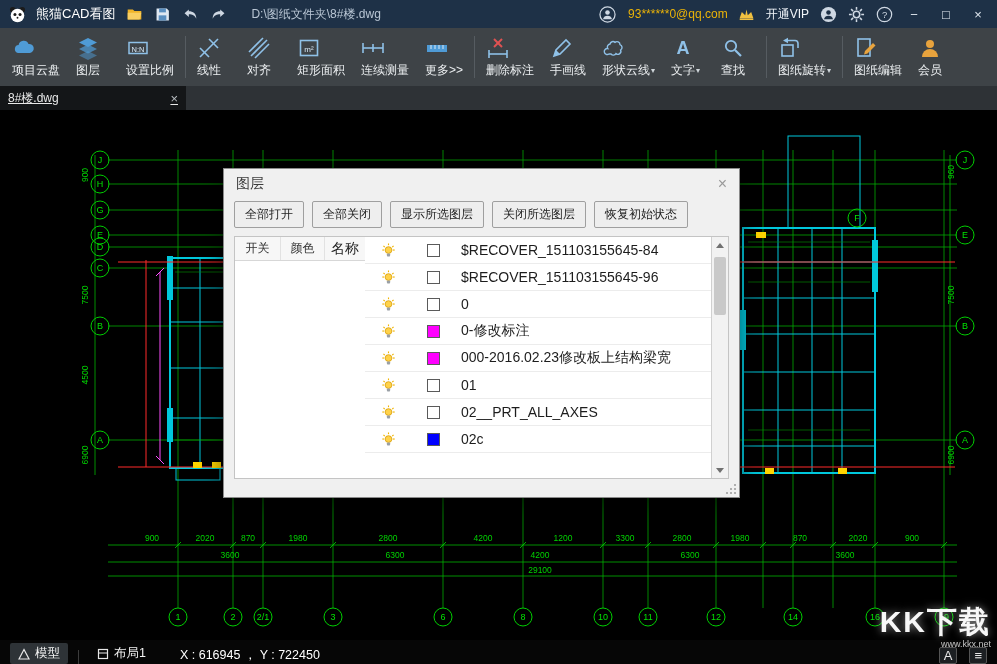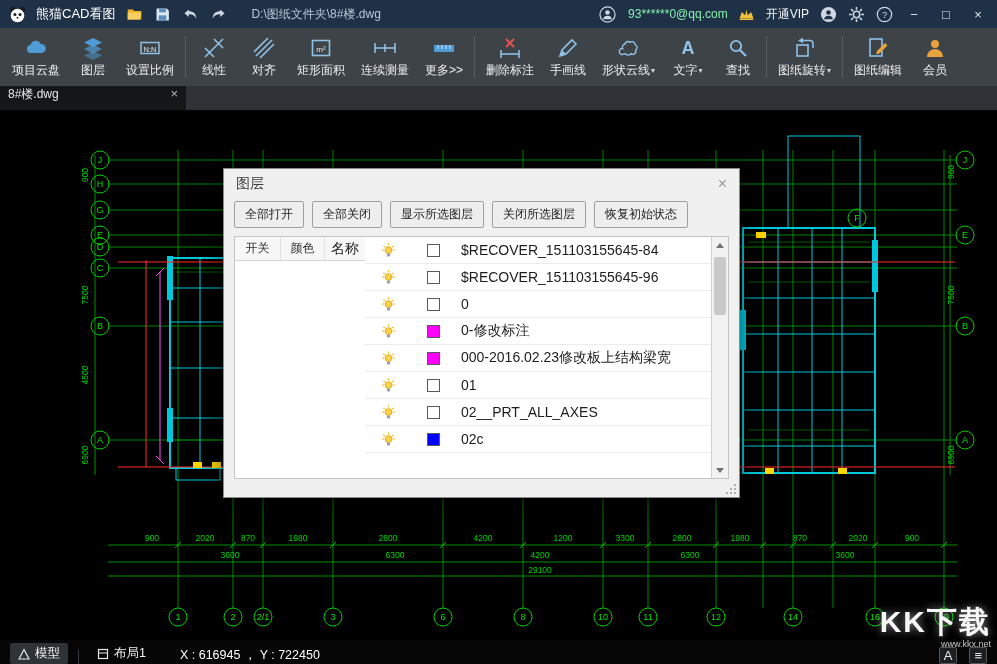--- a/index.html
+++ b/index.html
@@ -14,7 +14,7 @@
   .tb-icon { width:18px; height:18px; display:inline-flex; align-items:center; justify-content:center; flex:0 0 auto; cursor:pointer; }
   .tb-icon svg { width:17px; height:17px; }
   .tb-right { margin-left:auto; display:flex; align-items:center; gap:10px; }
-  .account { color:#86efac; font-size:12px; display:flex; align-items:center; gap:12px; white-space:nowrap; }
+  .account { color:#eab308; font-size:12px; display:flex; align-items:center; gap:12px; white-space:nowrap; }
   .viplabel { color:#f2f6fa; font-size:12px; white-space:nowrap; }
   .winctl { color:#dfe7ef; font-size:13px; width:22px; text-align:center; cursor:pointer; }
 

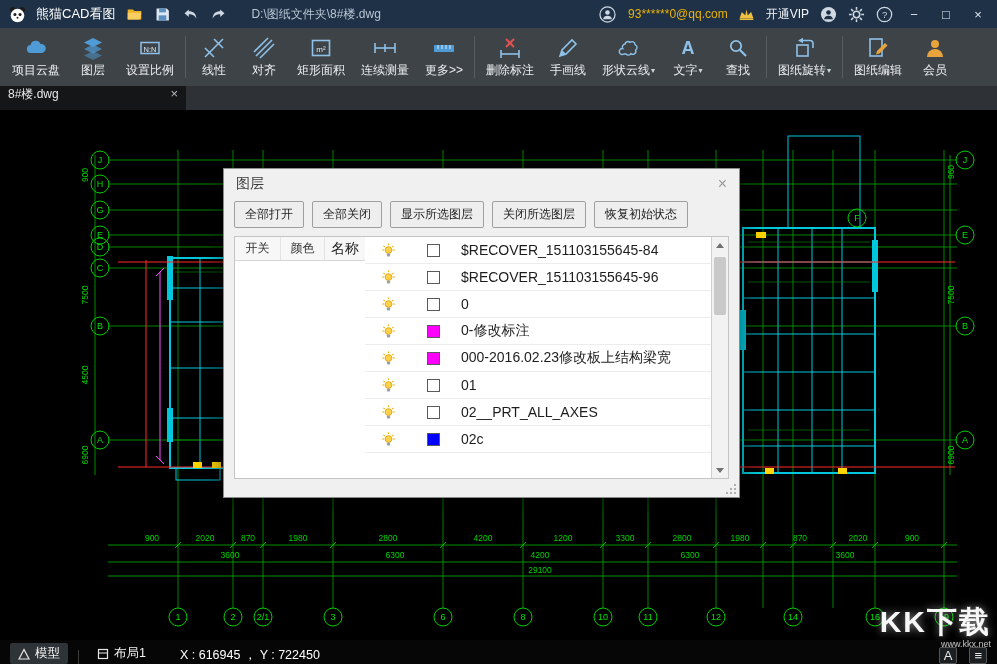--- a/index.html
+++ b/index.html
@@ -20,7 +20,7 @@
 
   
   .toolbar { height:58px; background:#3e4347; display:flex; align-items:center; padding:0 4px; flex:0 0 auto; overflow:hidden; }
-  .titem { display:flex; flex-direction:column; align-items:center; justify-content:center; padding:3px 8px; min-width:50px; cursor:pointer; }
+  .titem { display:flex; flex-direction:column; align-items:flex-start; justify-content:center; padding:3px 8px; min-width:50px; cursor:pointer; }
   .titem svg { width:24px; height:24px; }
   .titem .tlabel { color:#eceff1; font-size:12px; margin-top:2px; white-space:nowrap; display:flex; align-items:center; gap:1px; }
   .titem .dd { font-size:8px; color:#cfd6da; }

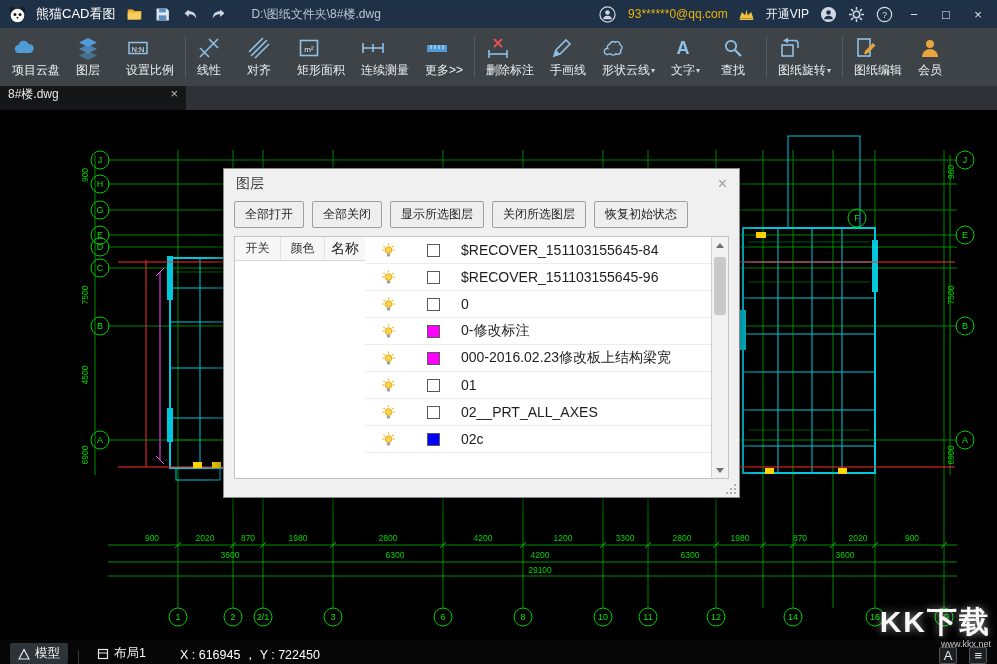--- a/index.html
+++ b/index.html
@@ -28,7 +28,7 @@
 
   
   .tabbar { height:24px; background:#2e3236; display:flex; align-items:stretch; flex:0 0 auto; }
-  .tab { width:186px; background:#141618; color:#e8e8e8; font-size:12px; display:flex; align-items:flex-start; padding:0 8px; gap:8px; cursor:pointer; }
+  .tab { width:186px; background:#141618; color:#e8e8e8; font-size:12px; display:flex; align-items:center; padding:0 8px; gap:8px; cursor:pointer;text-decoration:underline; }
   .tab .tab-label { flex:1; white-space:nowrap; overflow:hidden; }
   .tab .tab-close { color:#b7bcc0; font-size:13px; cursor:pointer; }
 

